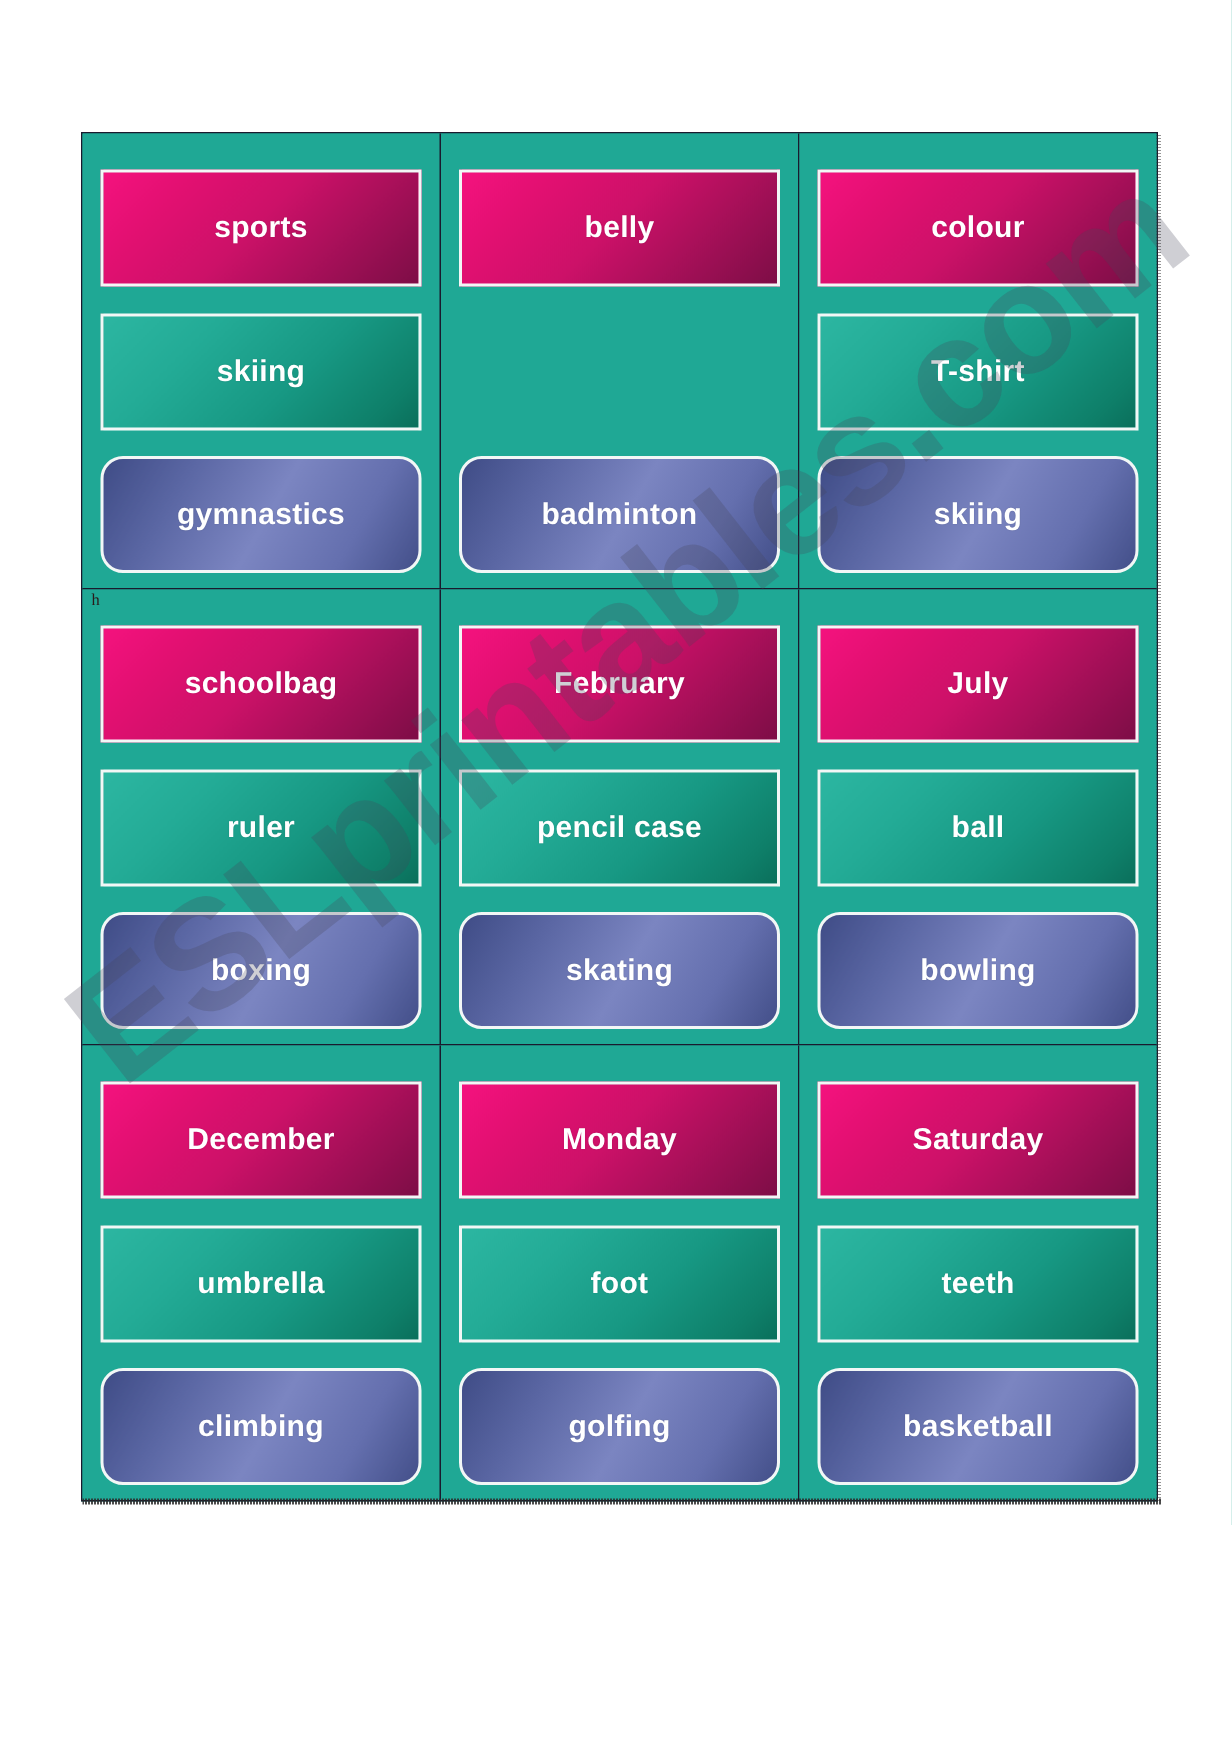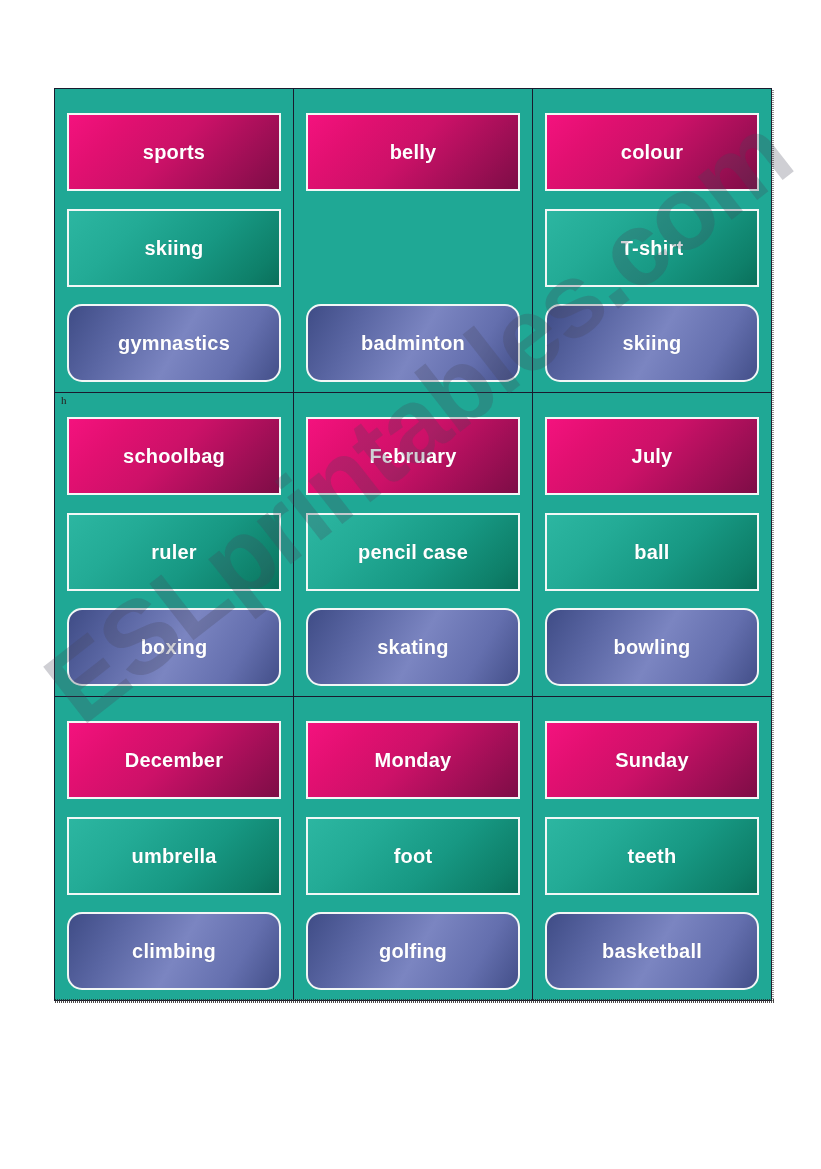--- a/index.html
+++ b/index.html
@@ -213,7 +213,7 @@
           <div class="card blue">golfing</div>
         </div>
         <div class="table-cell">
-          <div class="card pink">Sunday</div>
+          <div class="card pink">Saturday</div>
           <div class="card teal">teeth</div>
           <div class="card blue">basketball</div>
         </div>

